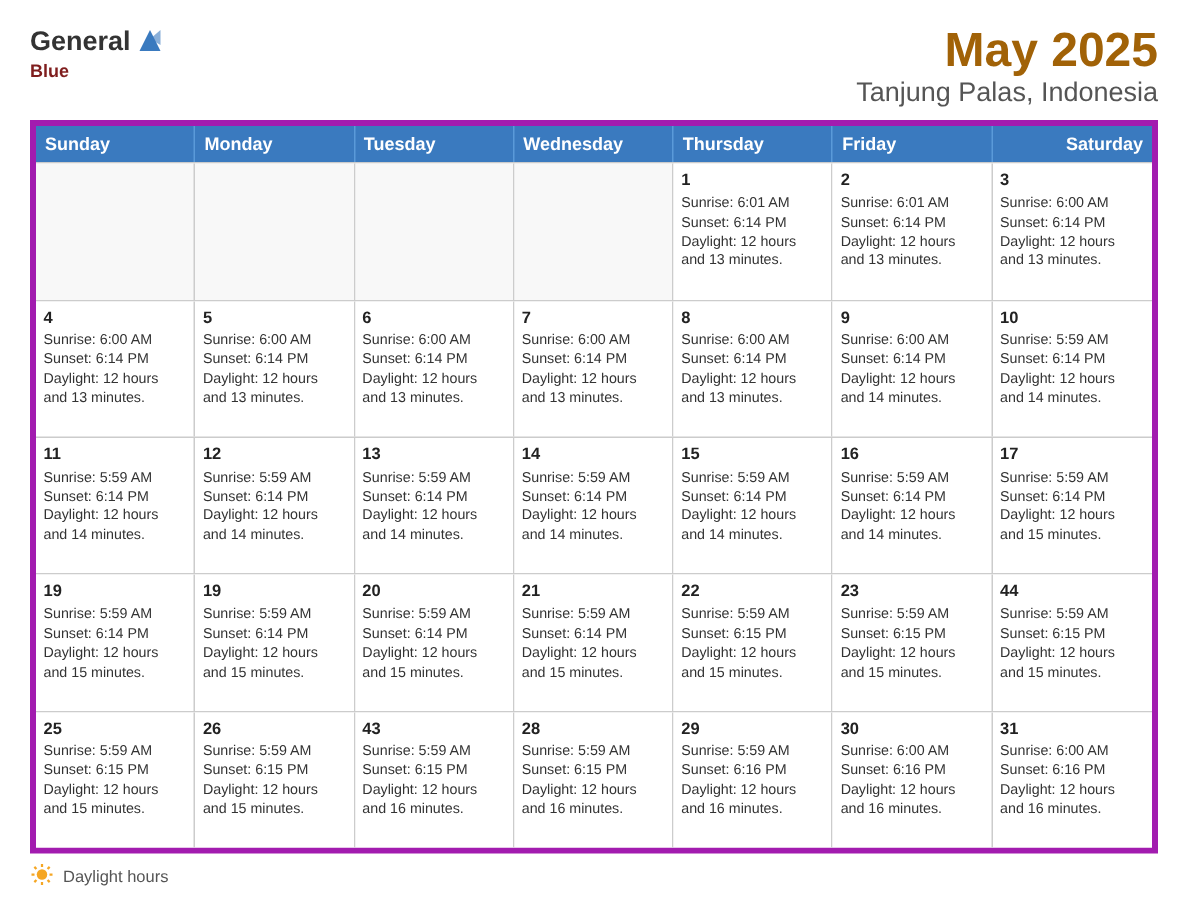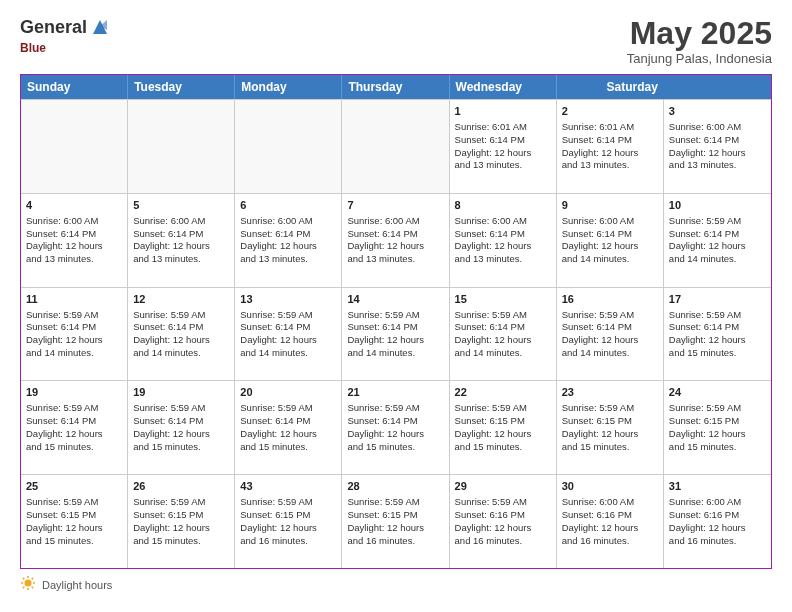--- a/index.html
+++ b/index.html
@@ -51,7 +51,7 @@
     .main-title {
       font-size: 32px;
       font-weight: bold;
-      color: #404040;
+      color: #a16207;
       line-height: 1.1;
     }
     .subtitle {

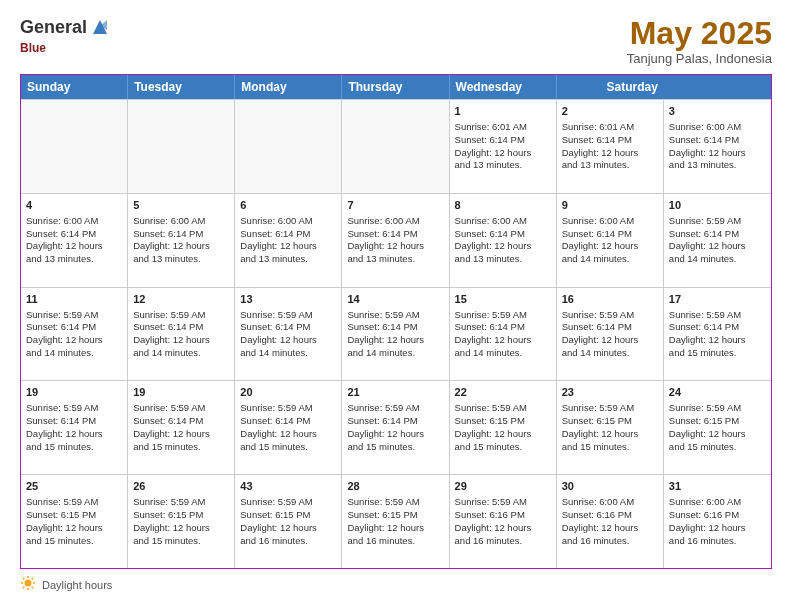--- a/index.html
+++ b/index.html
@@ -55,7 +55,7 @@
       line-height: 1.1;
     }
     .subtitle {
-      font-size: 13px;
+      font-size: 18px;
       color: #555;
     }
     .calendar {

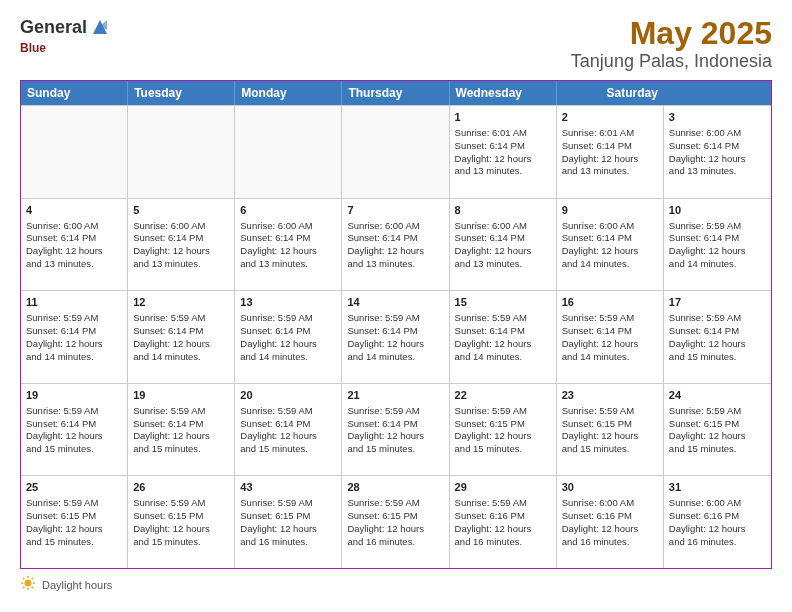--- a/index.html
+++ b/index.html
@@ -62,7 +62,7 @@
       flex: 1;
       display: flex;
       flex-direction: column;
-      border: 1px solid #a21caf;
+      border: 4px solid #a21caf;
     }
     .cal-header {
       display: grid;

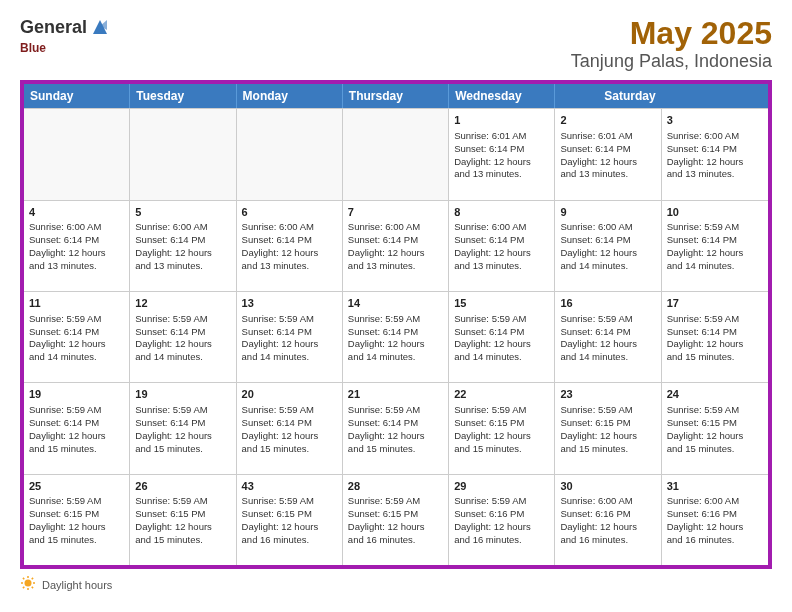--- a/index.html
+++ b/index.html
@@ -153,8 +153,8 @@
   <div class="calendar">
     <div class="cal-header">
     <div class="cal-header-cell">Sunday</div>
+        <div class="cal-header-cell">Monday</div>
         <div class="cal-header-cell">Tuesday</div>
-        <div class="cal-header-cell">Monday</div>
         <div class="cal-header-cell">Thursday</div>
         <div class="cal-header-cell">Wednesday</div>
         <div class="cal-header-cell">Saturday</div>

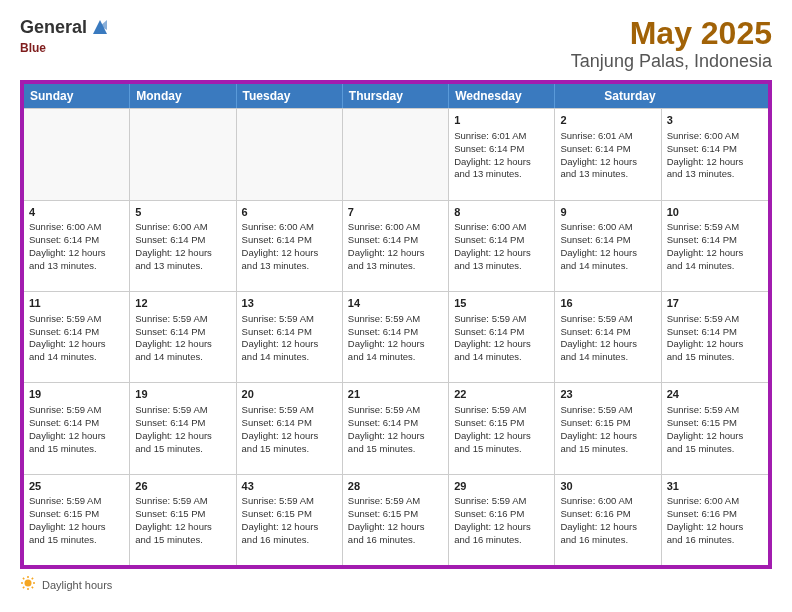--- a/index.html
+++ b/index.html
@@ -155,8 +155,8 @@
     <div class="cal-header-cell">Sunday</div>
         <div class="cal-header-cell">Monday</div>
         <div class="cal-header-cell">Tuesday</div>
+        <div class="cal-header-cell">Wednesday</div>
         <div class="cal-header-cell">Thursday</div>
-        <div class="cal-header-cell">Wednesday</div>
         <div class="cal-header-cell">Saturday</div>
       </div>
     <div class="cal-body">

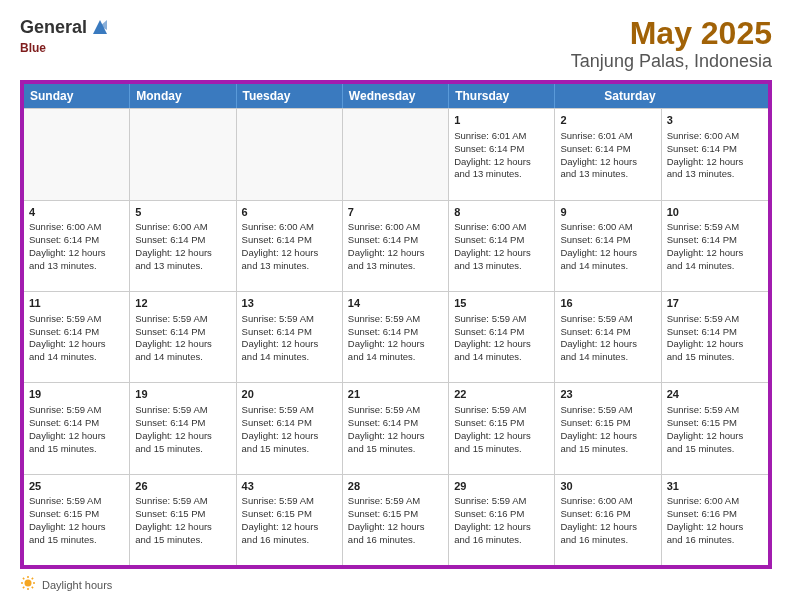--- a/index.html
+++ b/index.html
@@ -157,6 +157,7 @@
         <div class="cal-header-cell">Tuesday</div>
         <div class="cal-header-cell">Wednesday</div>
         <div class="cal-header-cell">Thursday</div>
+        <div class="cal-header-cell">Friday</div>
         <div class="cal-header-cell">Saturday</div>
       </div>
     <div class="cal-body">

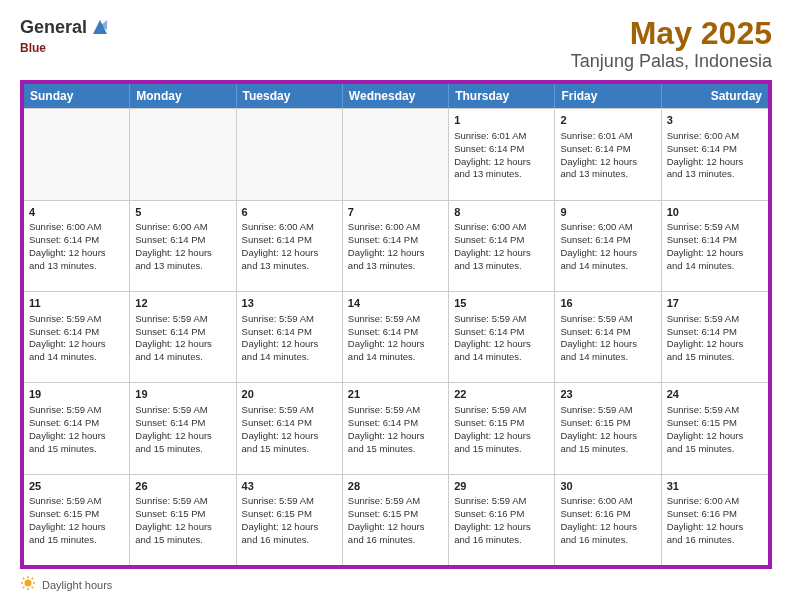--- a/index.html
+++ b/index.html
@@ -334,7 +334,7 @@
             <div>and 15 minutes.</div>
           </div>
           <div class="cal-cell">
-            <span class="day-num">24</span>
+            <span class="day-num">44</span>
             <div>Sunrise: 5:59 AM</div>
             <div>Sunset: 6:15 PM</div>
             <div>Daylight: 12 hours</div>

